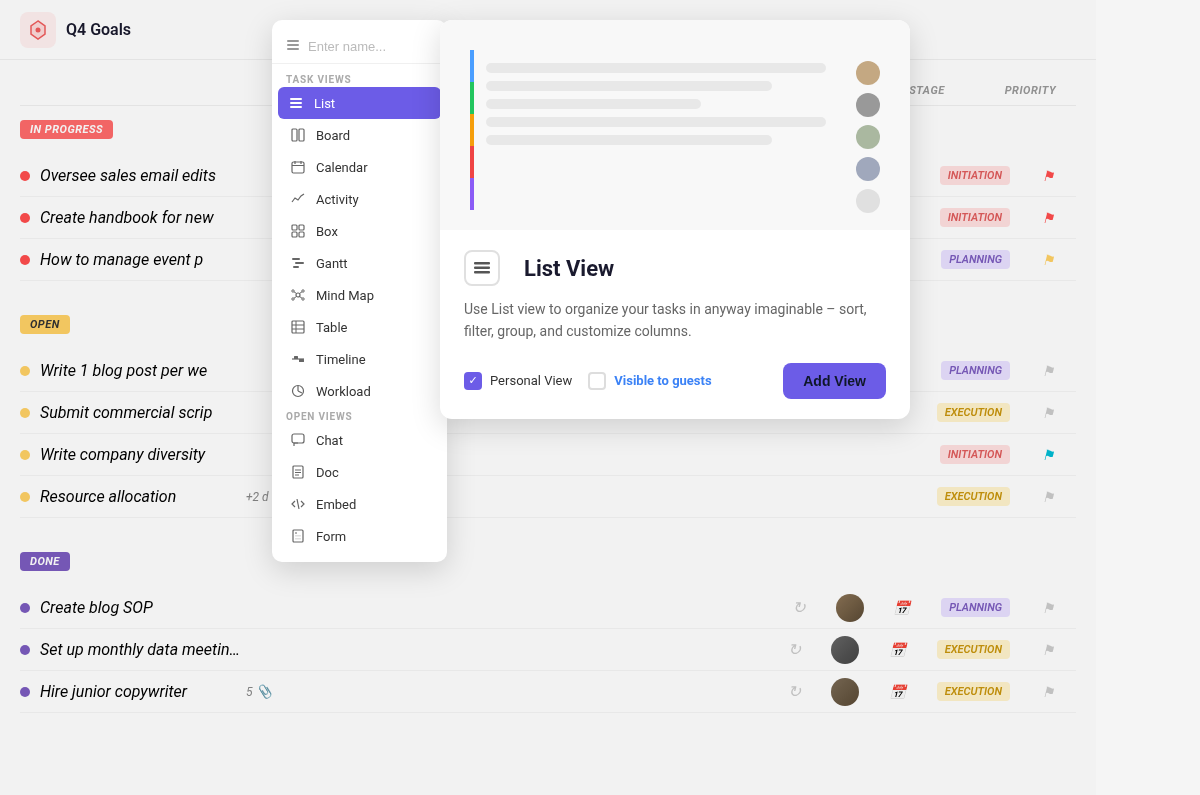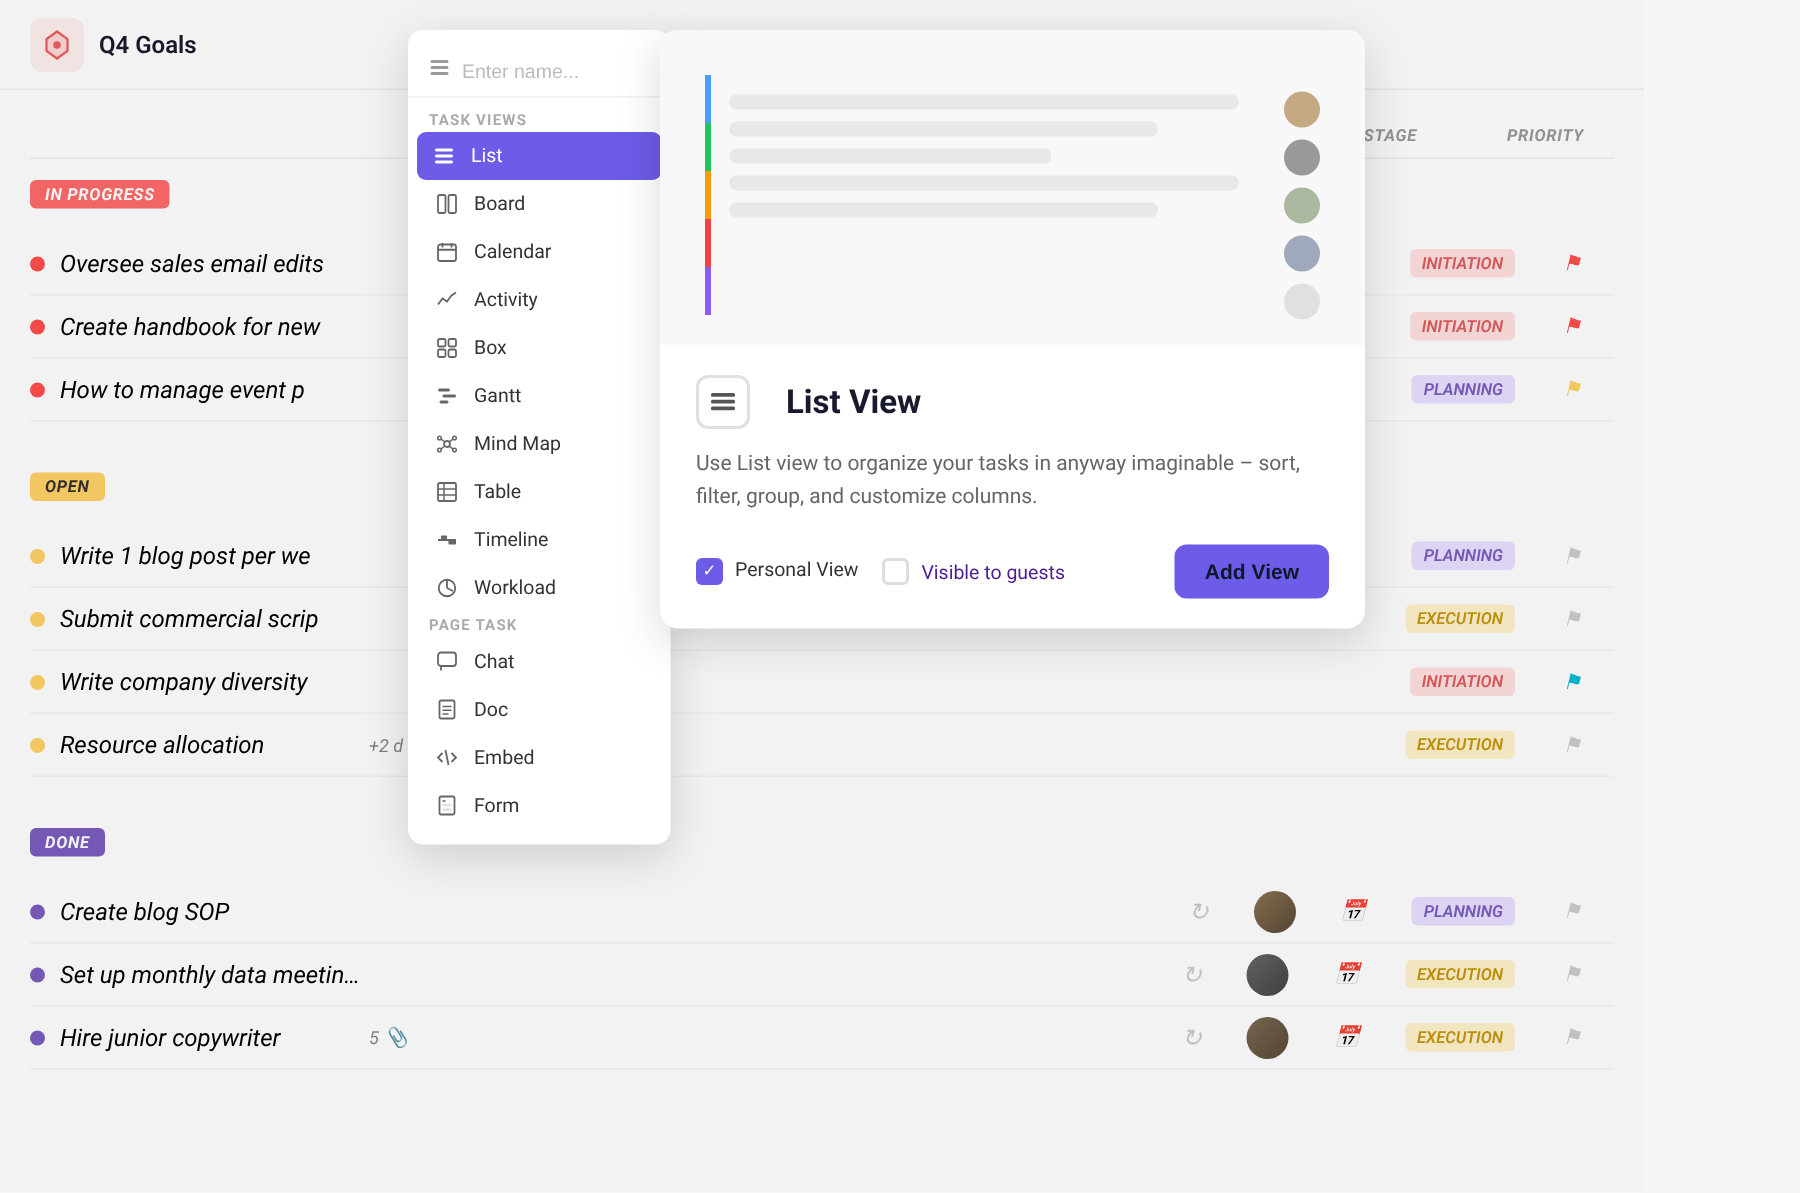--- a/index.html
+++ b/index.html
@@ -341,10 +341,11 @@
 
     .guest-toggle {
       display: flex;
-      align-items: flex-end;
+      align-items: center;
       gap: 8px;
       font-size: 13px;
-      color: #4c1d95;
+      color: #3b82f6;
+      font-weight: bold;
     }
     .toggle-empty {
       width: 18px;

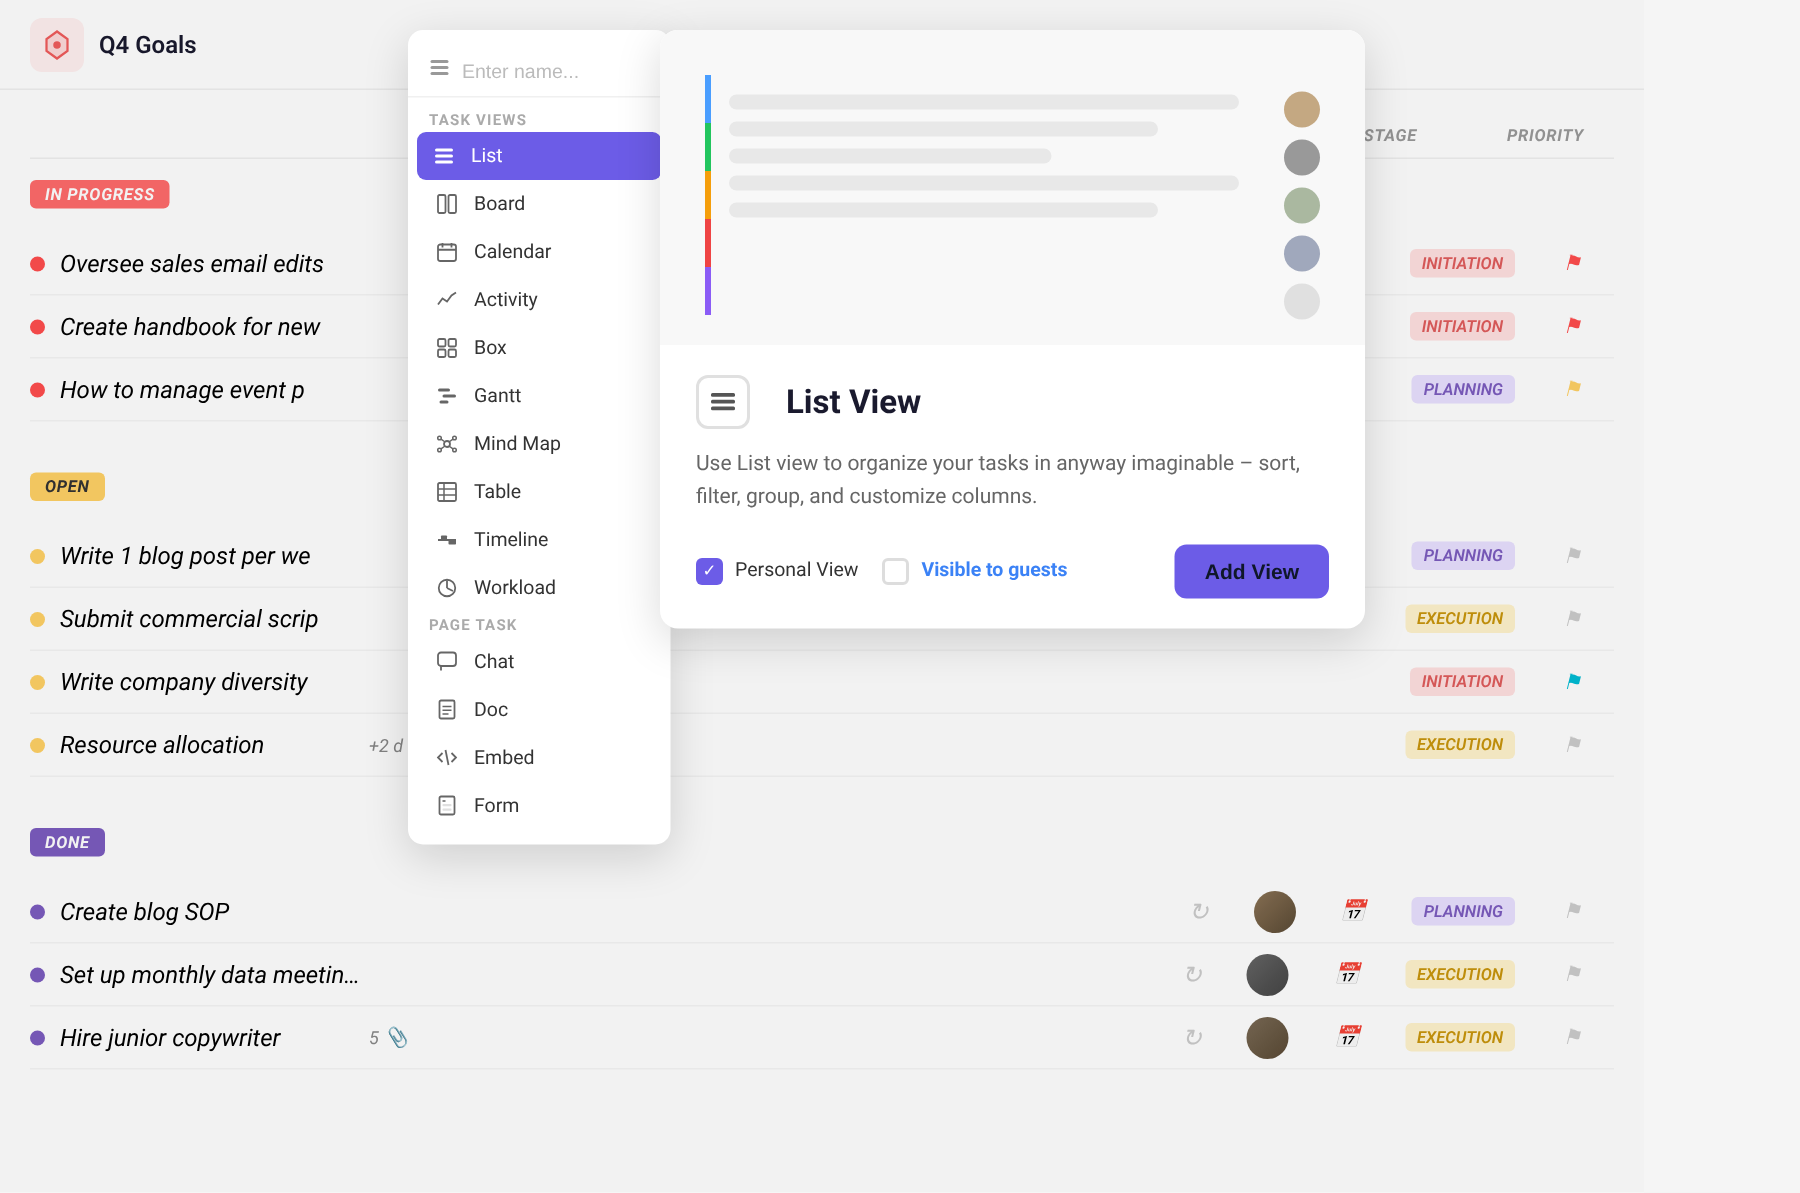--- a/index.html
+++ b/index.html
@@ -694,7 +694,7 @@
       <span>Workload</span>
     </div>
 
-    <div class="section-label">PAGE TASK</div>
+    <div class="section-label">OPEN VIEWS</div>
 
     <div class="menu-item">
       <span class="menu-icon">

